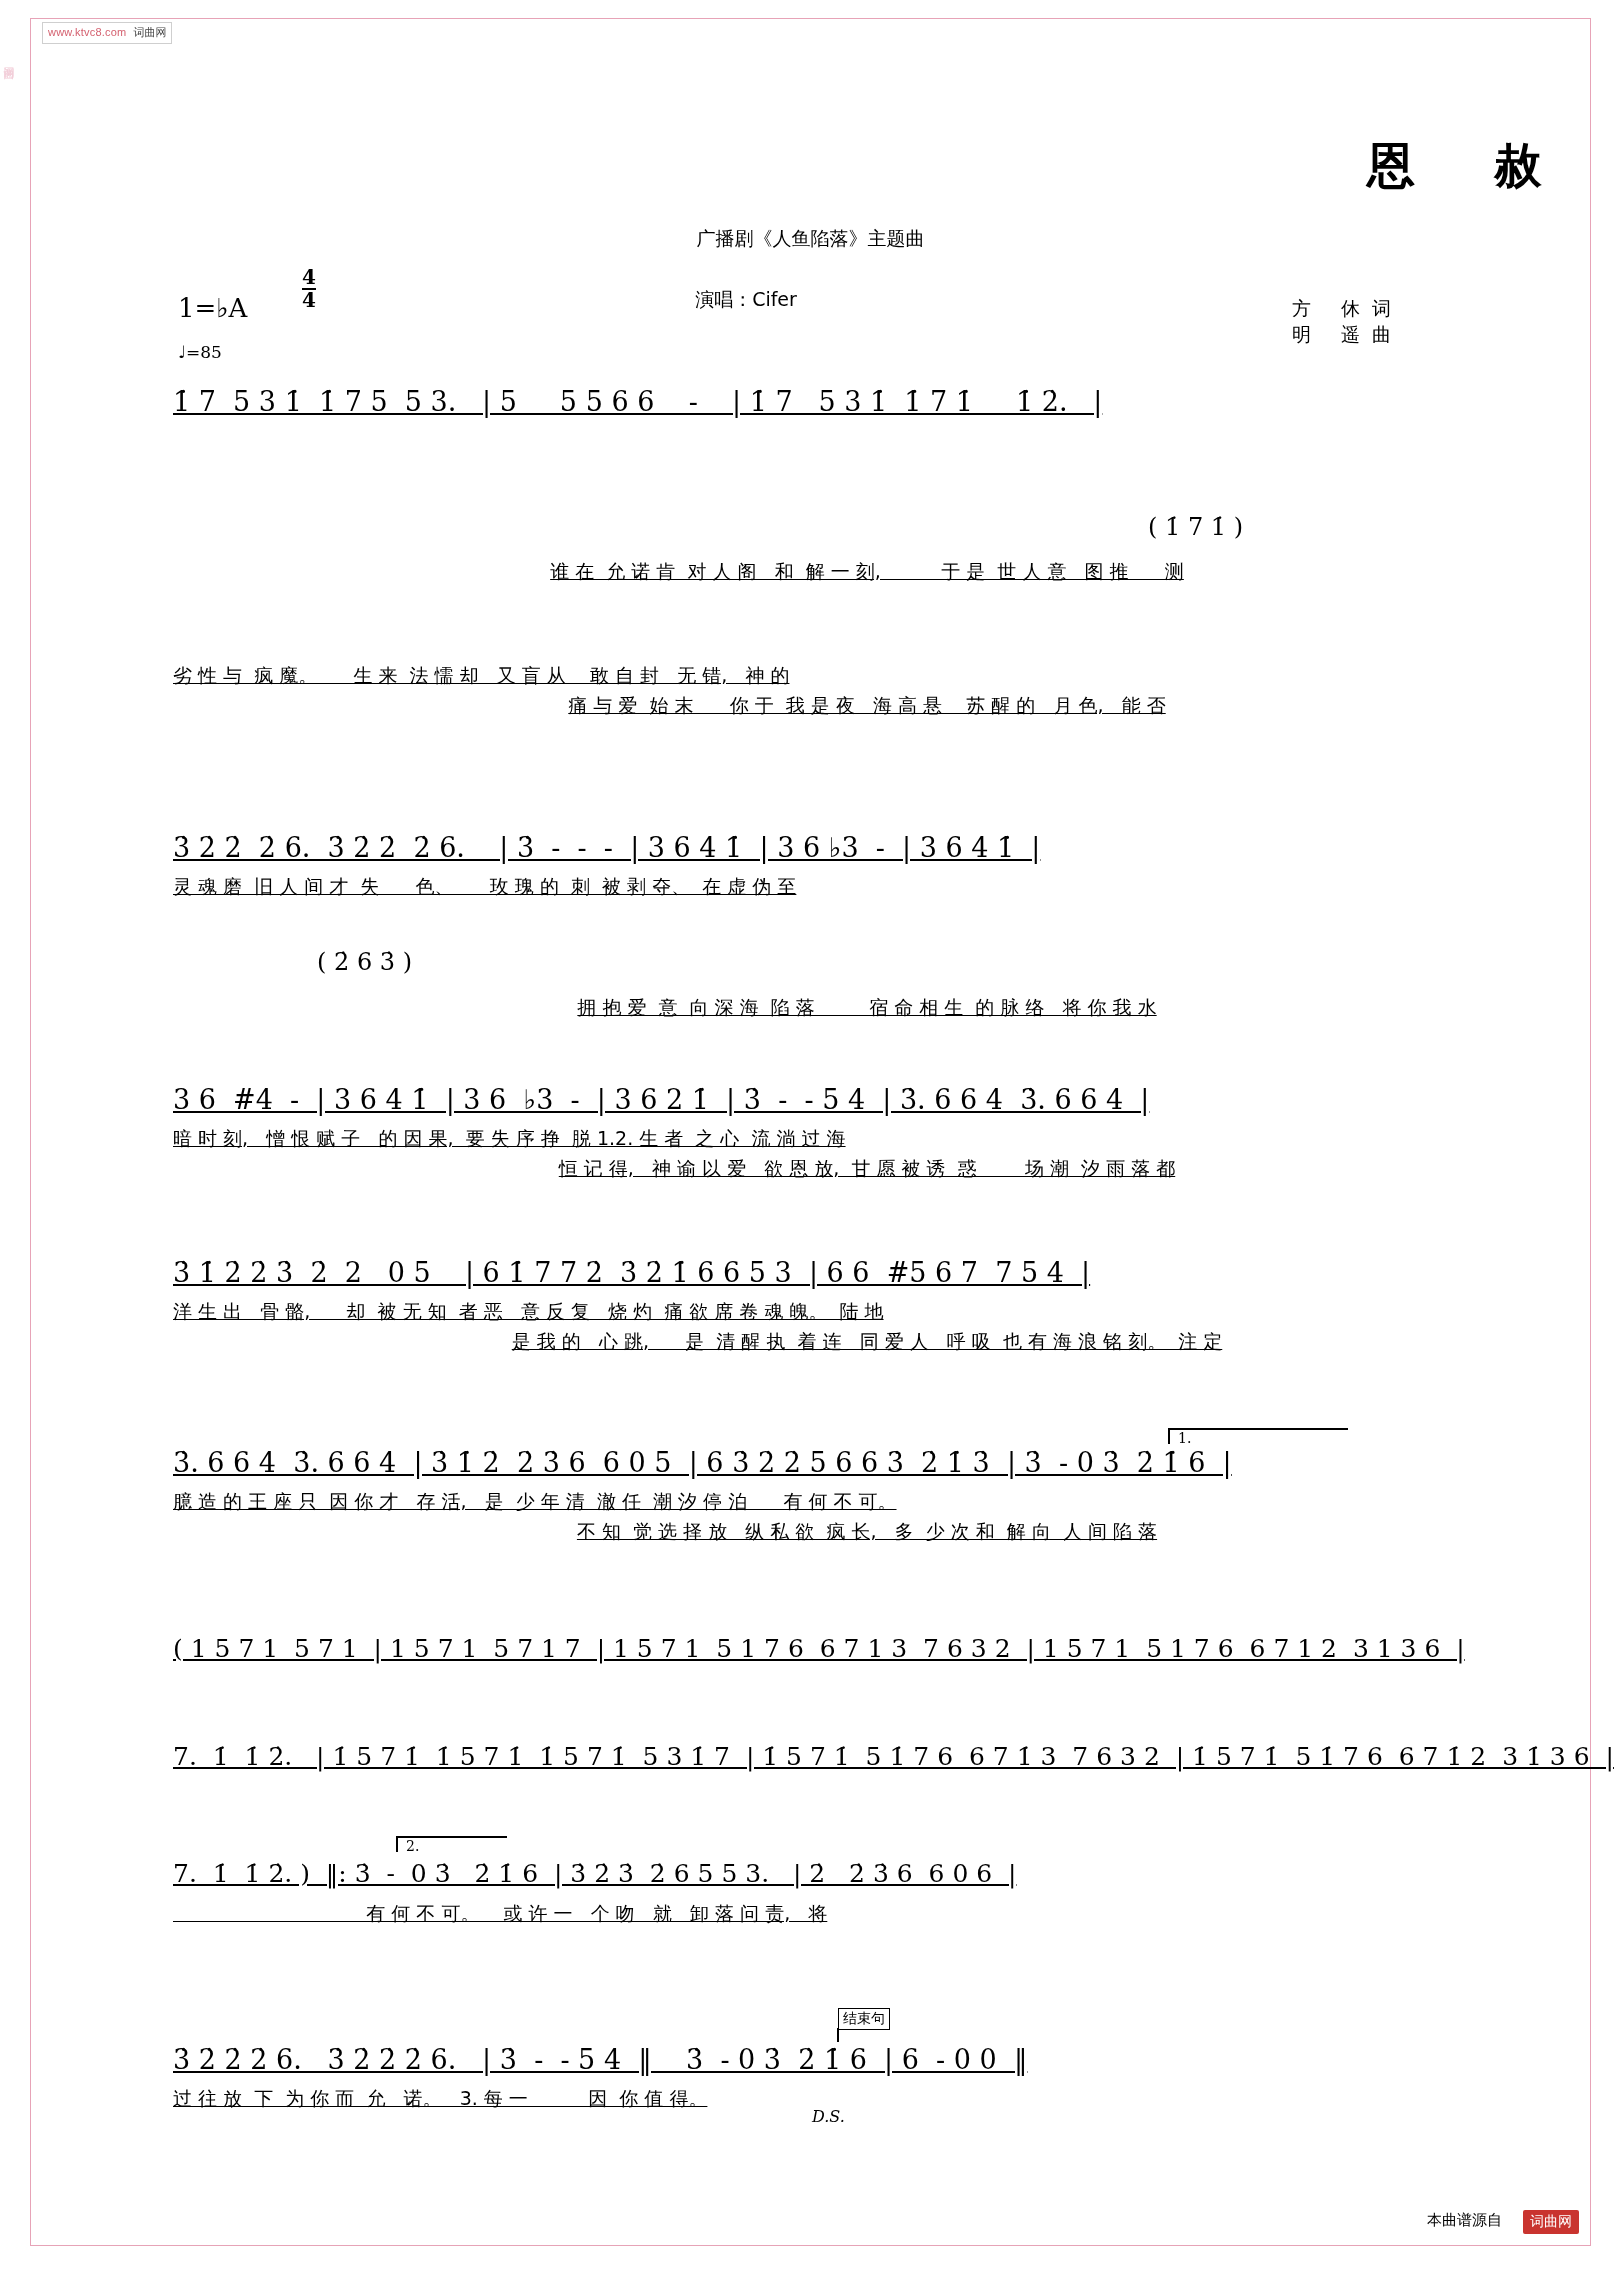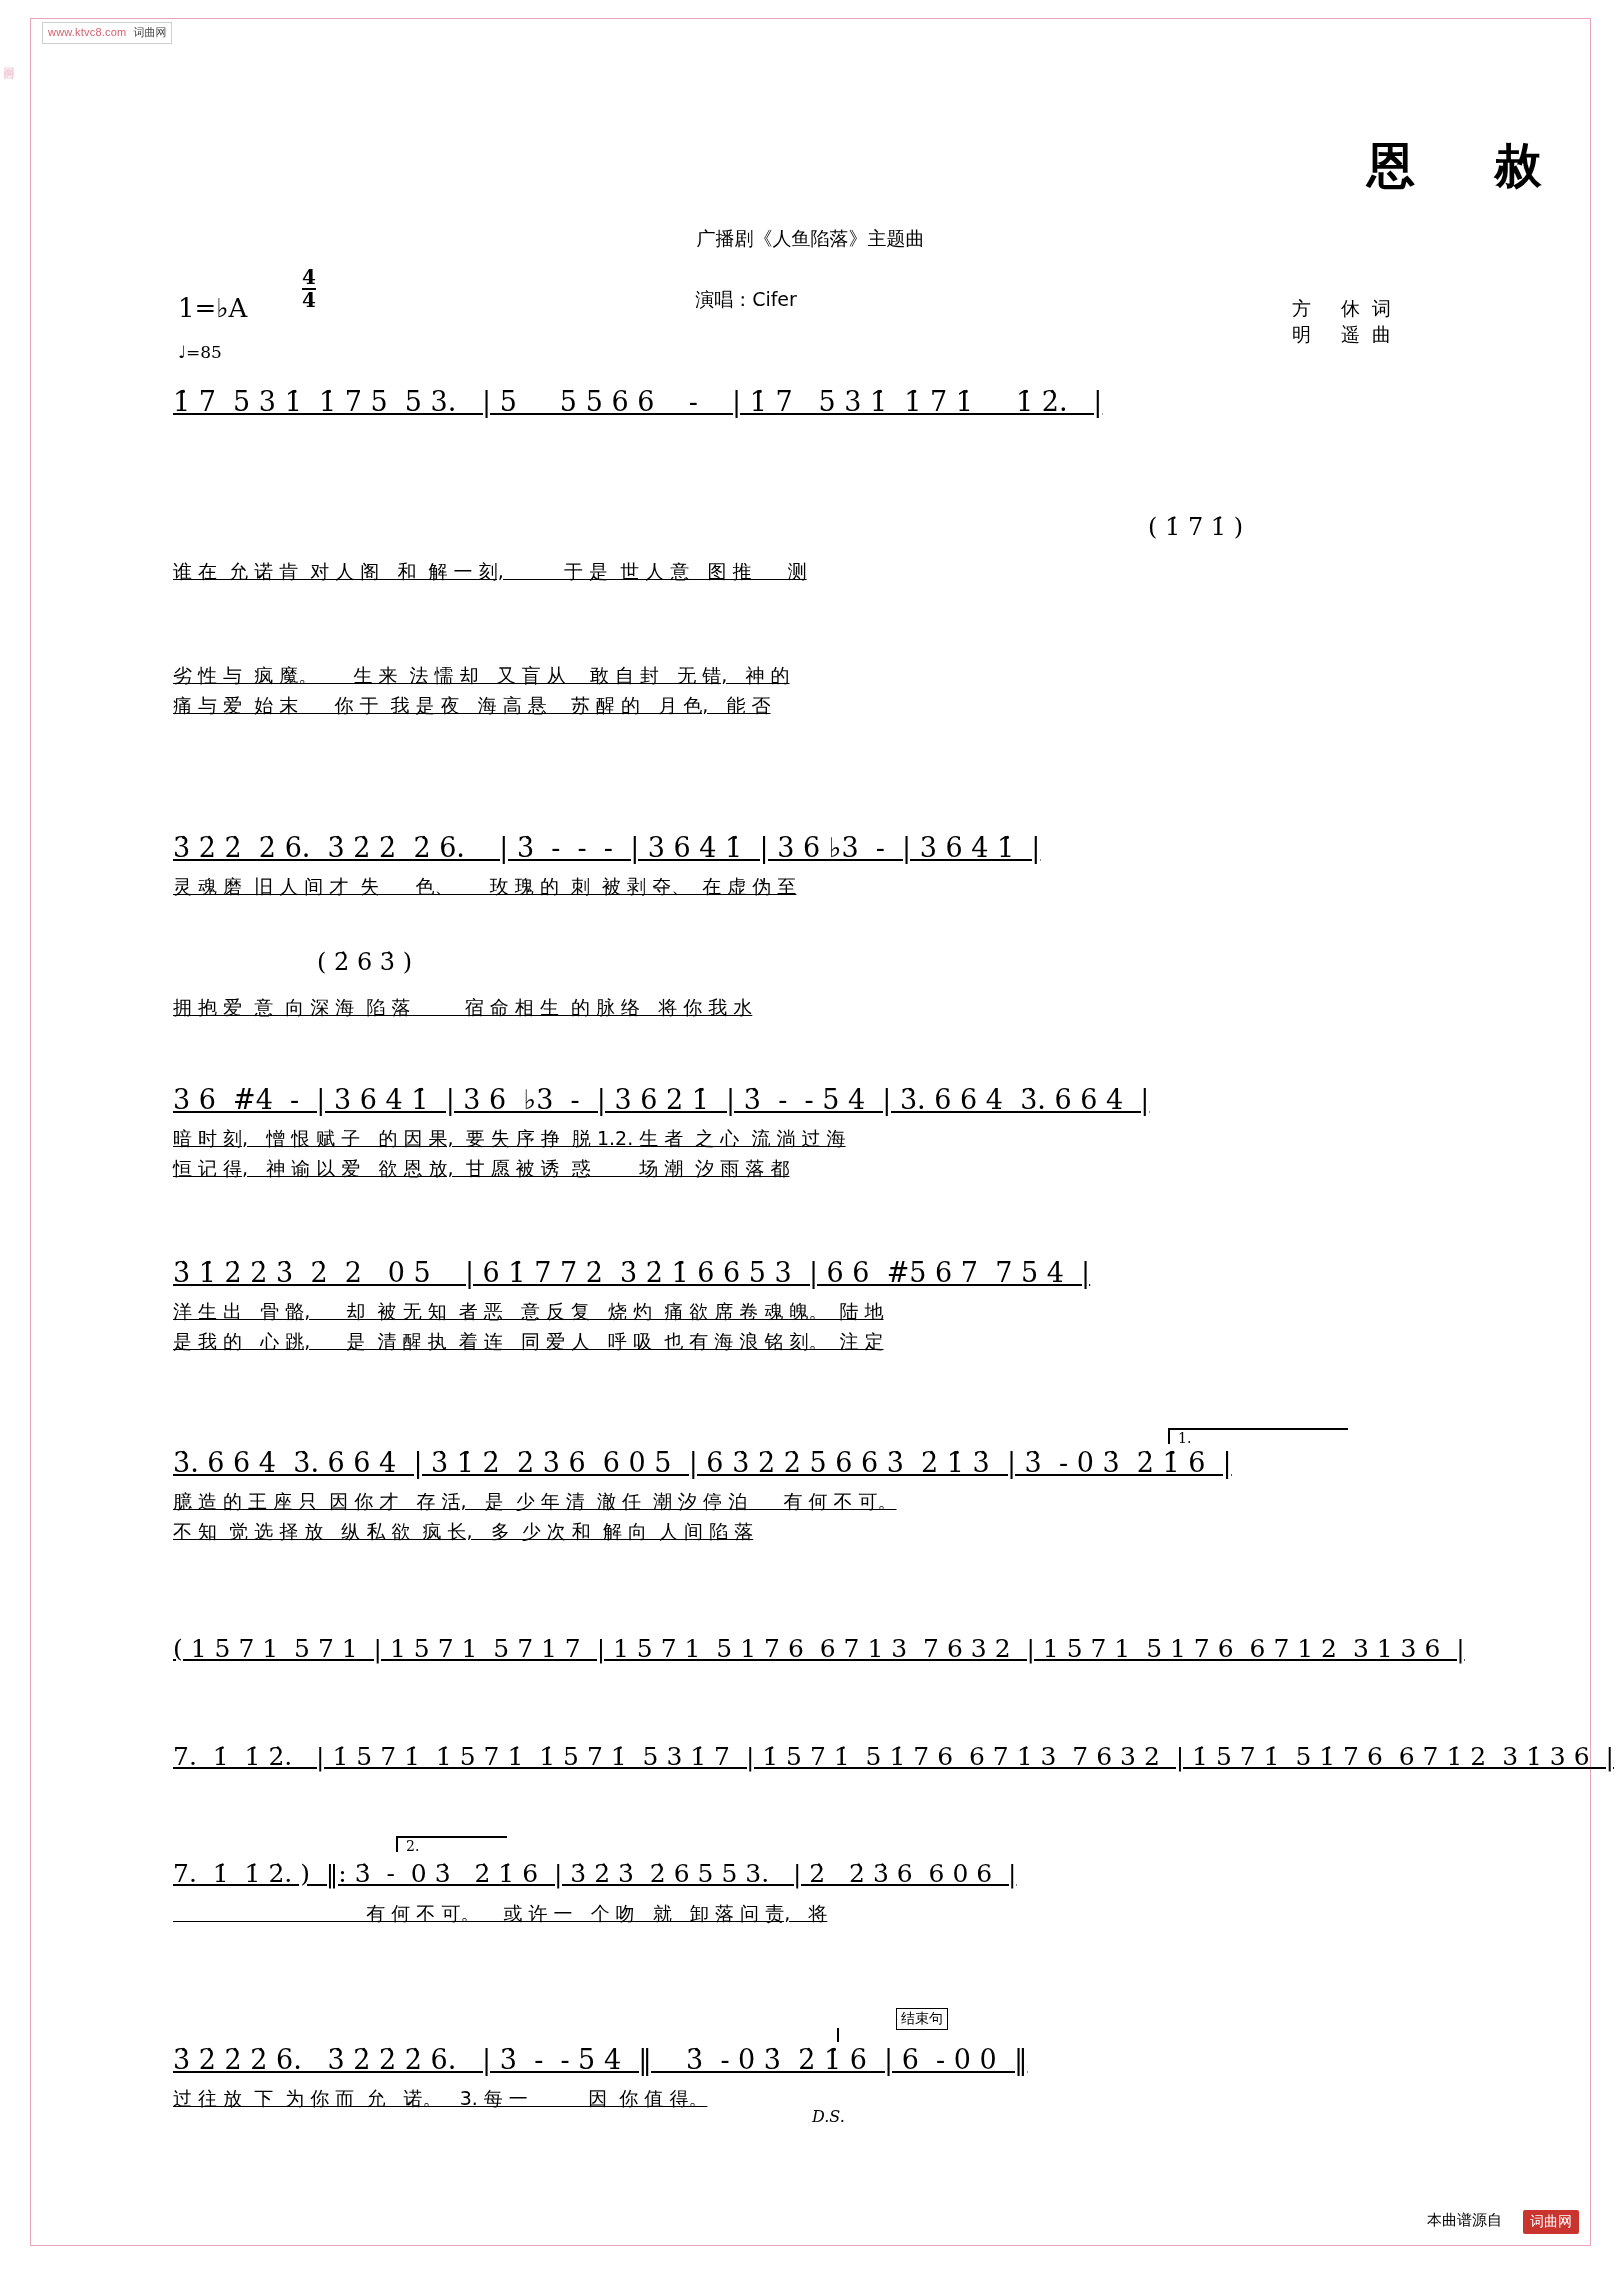--- a/index.html
+++ b/index.html
@@ -111,7 +111,7 @@
     padding-left:173px;
     height:30px;
   }
-  .lyrics.second{padding-left:173px;}
+  .lyrics.second{padding-left:173px;text-align:center;}
   .paren-notes{
     font-family:"DejaVu Serif", serif;
     font-size:24px;

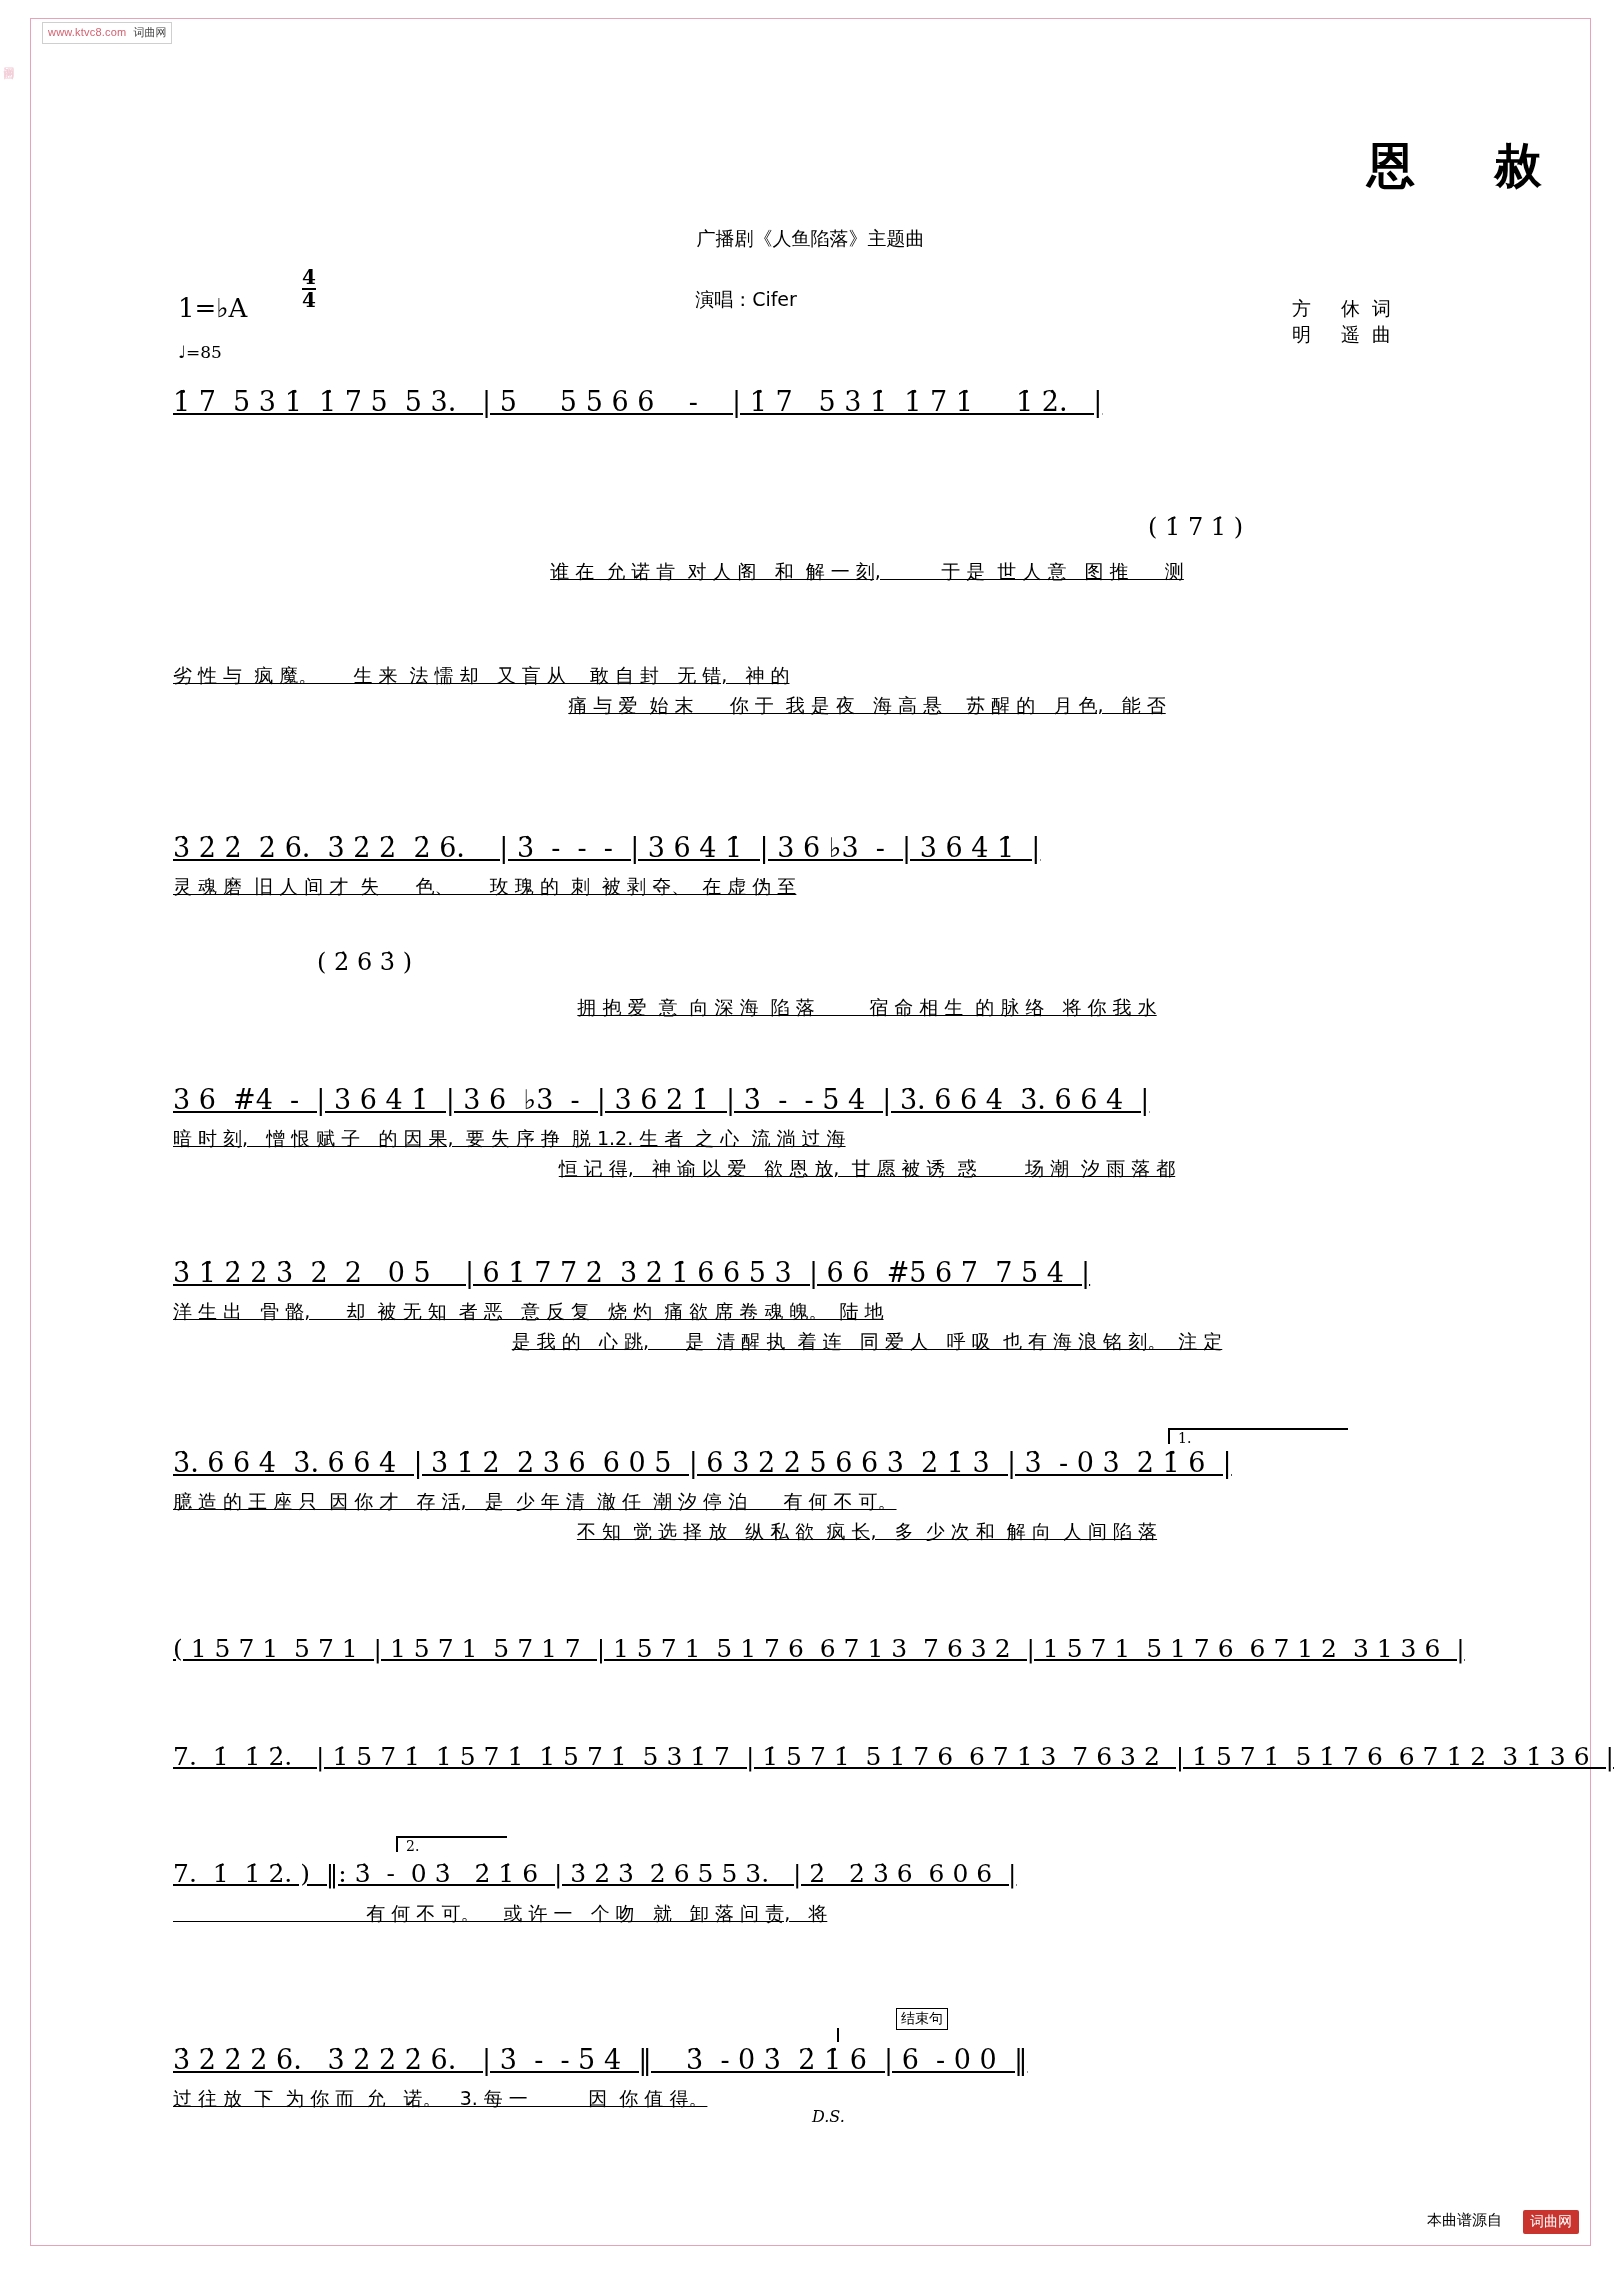--- a/index.html
+++ b/index.html
@@ -235,7 +235,7 @@
   <div class="lyrics">                                有 何 不 可。    或 许 一   个 吻   就   卸 落 问 责,   将</div>
 </div>
 
-<div class="endbox" style="left:896px;top:2008px;">结束句</div>
+<div class="endbox" style="left:838px;top:2008px;">结束句</div>
 <div class="ending-bracket" style="left:837px;top:2028px;width:129px;border-top:none;"></div>
 <div class="system" style="top:2044px;">
   <div class="notes">3̇ 2̇ 2̇ 2̇ 6.   3̇ 2̇ 2̇ 2̇ 6.   | 3̇  -  - 5 4  ‖    3̇  - 0 3̇  2̇ 1̇ 6  | 6  - 0 0  ‖</div>

